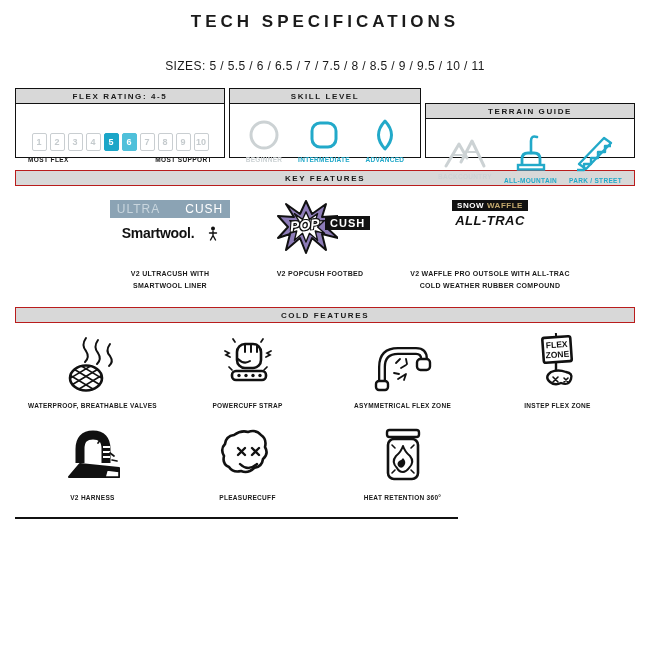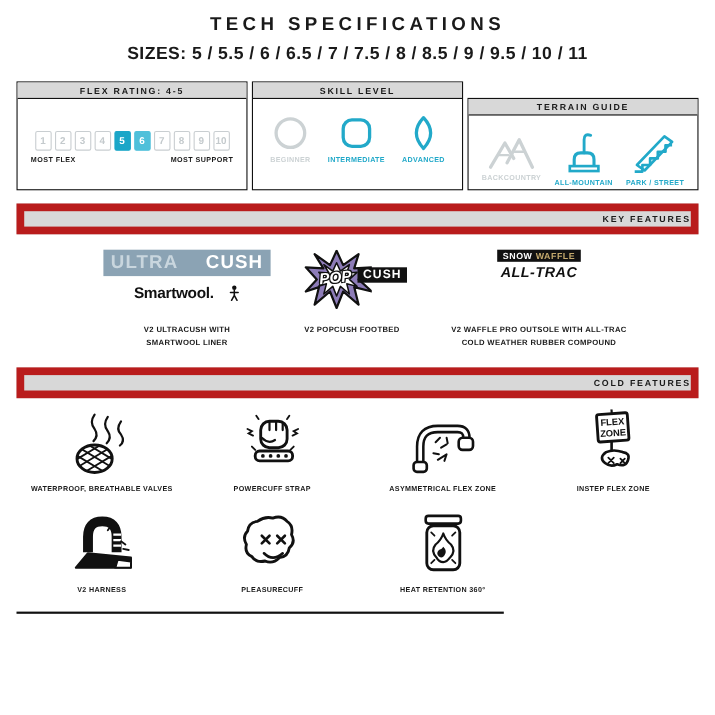--- a/index.html
+++ b/index.html
@@ -6,7 +6,7 @@
   .page{position:relative;width:650px;height:650px;background:#fff;overflow:hidden;
         font-family:"Liberation Sans",sans-serif;color:#1a1a1a;}
   .title{padding-top:12px;text-align:center;font-size:17px;font-weight:bold;letter-spacing:4px;}
-  .sizes{margin-top:9px;text-align:center;font-size:16px;font-weight:bold;letter-spacing:.4px;}
+  .sizes{margin-top:27px;text-align:center;font-size:12px;font-weight:normal;letter-spacing:.4px;}
   .boxes-row{display:flex;gap:4px;margin:15px 15px 0 15px;height:99px;}
   .spec-box{border:1px solid #111;background:#fff;box-sizing:border-box;}
   .spec-box.b1{flex:0 0 210px;} .spec-box.b2{flex:0 0 192px;} .spec-box.b3{flex:1;margin-top:15px;}

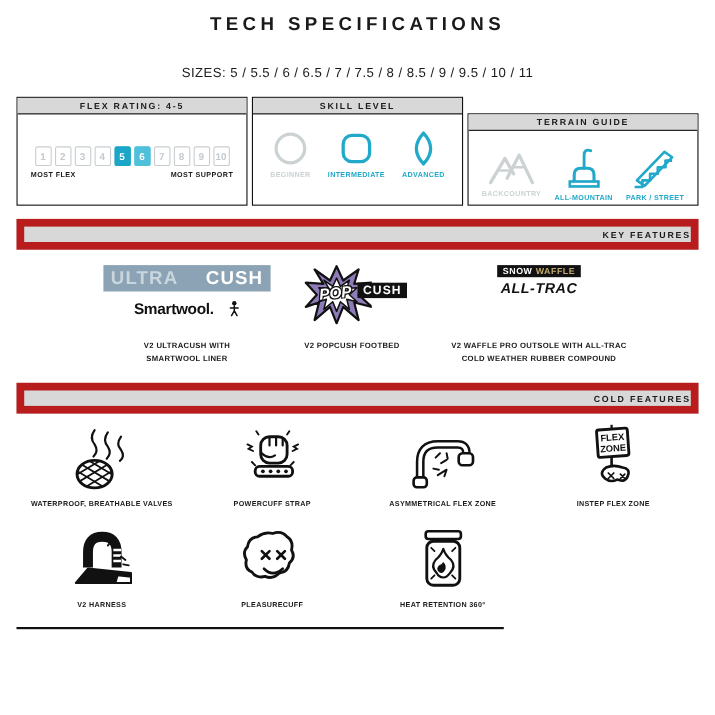--- a/index.html
+++ b/index.html
@@ -7,7 +7,7 @@
         font-family:"Liberation Sans",sans-serif;color:#1a1a1a;}
   .title{padding-top:12px;text-align:center;font-size:17px;font-weight:bold;letter-spacing:4px;}
   .sizes{margin-top:27px;text-align:center;font-size:12px;font-weight:normal;letter-spacing:.4px;}
-  .boxes-row{display:flex;gap:4px;margin:15px 15px 0 15px;height:99px;}
+  .boxes-row{display:flex;gap:4px;margin:15px 15px 0 15px;height:70px;}
   .spec-box{border:1px solid #111;background:#fff;box-sizing:border-box;}
   .spec-box.b1{flex:0 0 210px;} .spec-box.b2{flex:0 0 192px;} .spec-box.b3{flex:1;margin-top:15px;}
   .spec-header{background:#d8d8d8;border-bottom:1px solid #111;text-align:center;

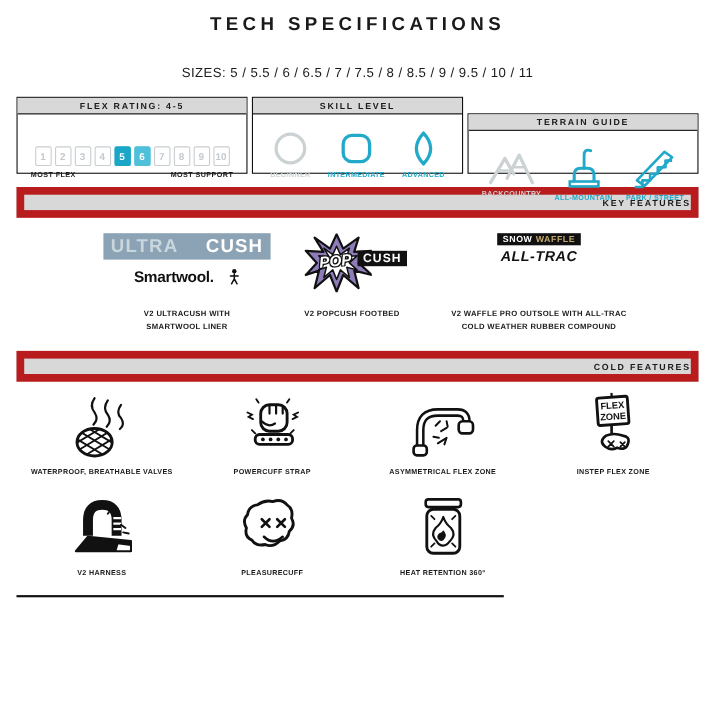--- a/index.html
+++ b/index.html
@@ -23,7 +23,7 @@
   .opt{display:flex;flex-direction:column;align-items:center;gap:4px;}
   .opt-label{font-size:6.5px;font-weight:bold;letter-spacing:.3px;}
   .opt-label.on{color:#22a9c9;} .opt-label.off{color:#ccd2d4;}
-  .section-bar{margin:12px 15px 0 15px;background:#d8d8d8;border:7px solid #b91c1c;text-align:right;
+  .section-bar{margin:12px 15px 0 15px;background:#d8d8d8;border:1px solid #b91c1c;text-align:center;
                font-size:8px;font-weight:bold;letter-spacing:1.6px;padding:3px 0 2px 0;}
   .kf-zone{position:relative;height:109px;}
   .kf{position:absolute;top:0;display:flex;flex-direction:column;align-items:center;}

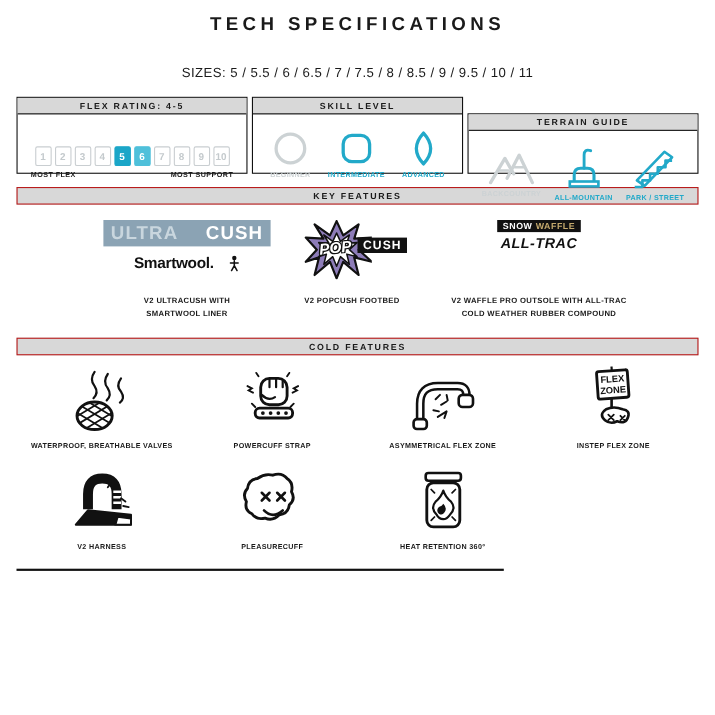--- a/index.html
+++ b/index.html
@@ -30,7 +30,7 @@
   .kf1{left:75px;width:190px;} .kf2{left:235px;width:170px;} .kf3{left:395px;width:190px;}
   .kf-logo{height:62px;margin-top:14px;display:flex;flex-direction:column;align-items:center;justify-content:flex-start;}
   .kf-caption{margin-top:6px;font-size:7px;font-weight:bold;letter-spacing:.3px;text-align:center;line-height:1.7;}
-  .uc-bar{display:inline-flex;background:#8ba3b4;padding:2px 7px;font-size:17px;font-weight:bold;letter-spacing:1px;gap:25px;}
+  .uc-bar{display:inline-flex;background:#8ba3b4;padding:2px 7px;font-size:12px;font-weight:normal;letter-spacing:1px;gap:25px;}
   .uc-ultra{color:#c9d6de;} .uc-cush{color:#fff;}
   .sw{margin-top:7px;display:flex;align-items:center;gap:14px;font-size:14px;font-weight:bold;color:#111;letter-spacing:-.3px;}
   .pc-wrap{position:relative;width:100px;height:56px;}

